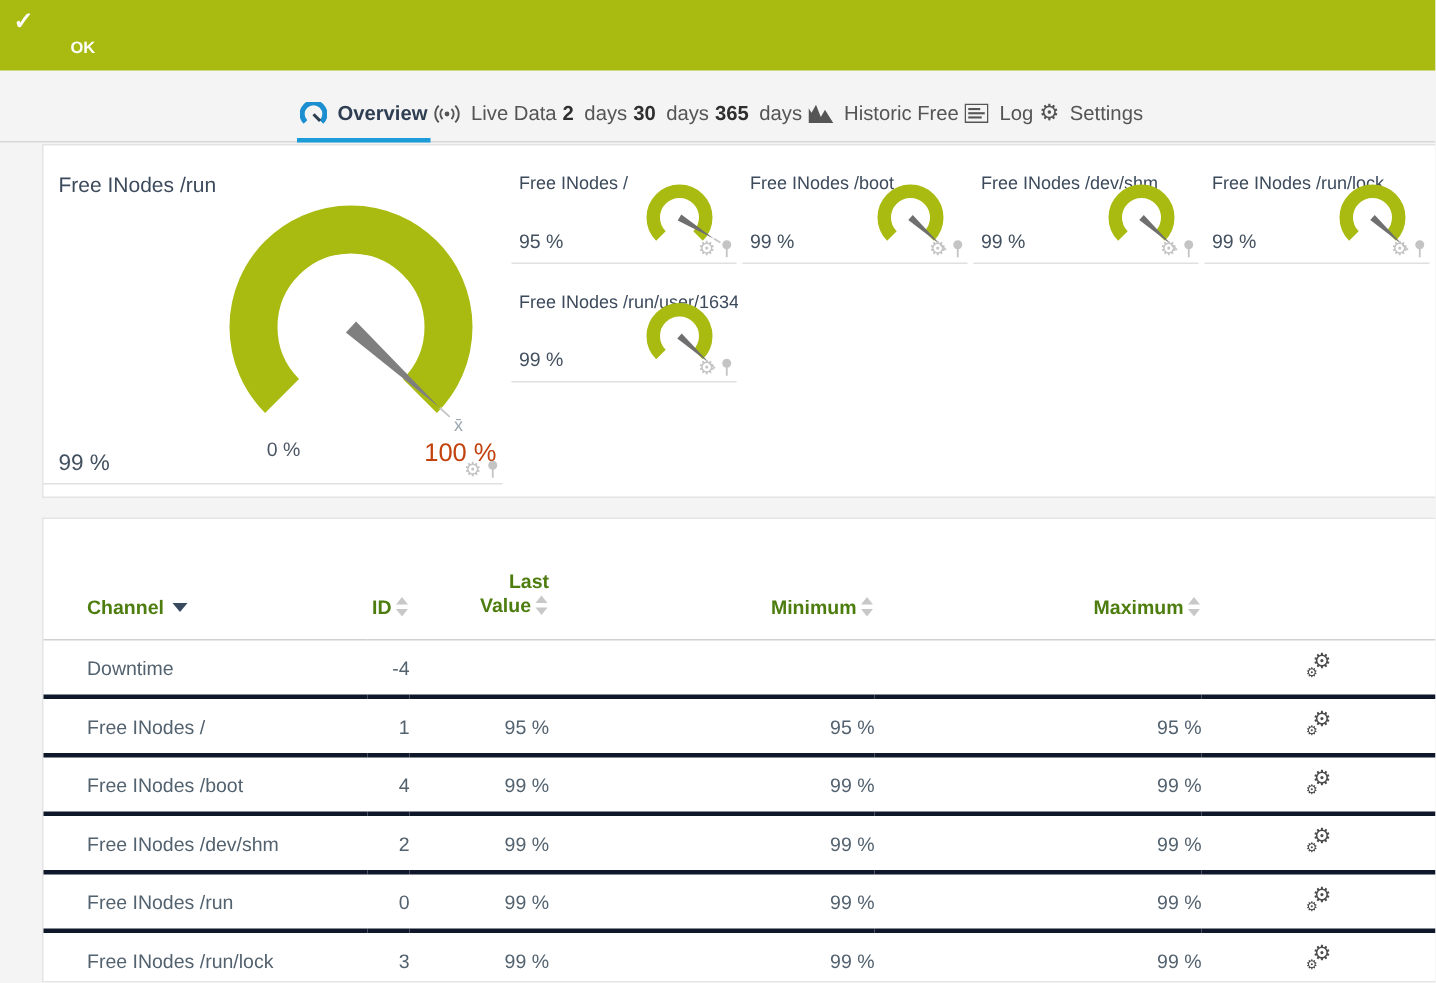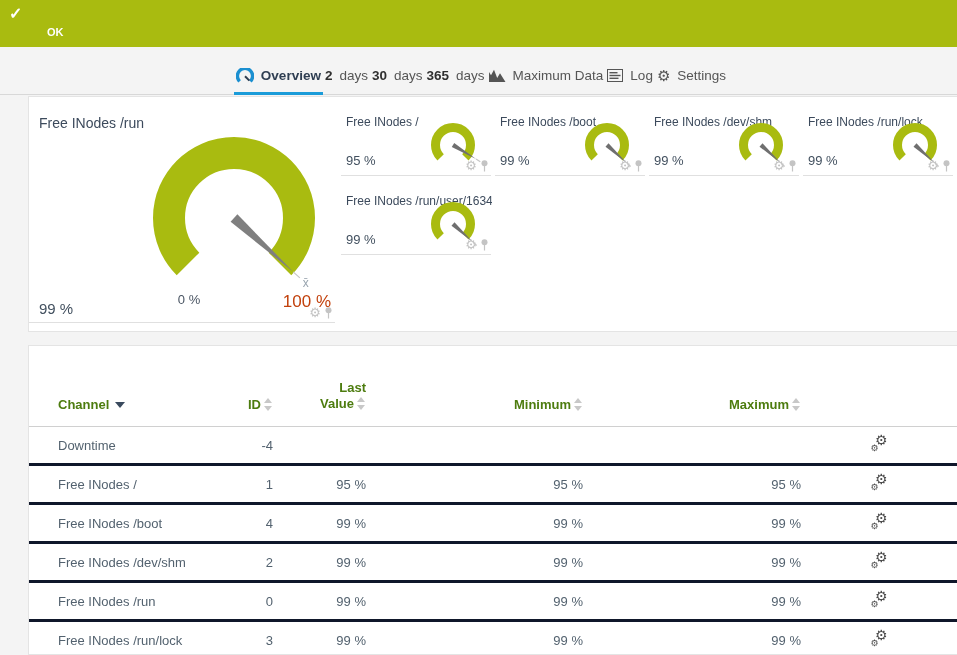--- a/index.html
+++ b/index.html
@@ -97,6 +97,19 @@
       </span>
 
     <span class="tab-label">Overview</span>
+  </a>
+    <a class="tab">
+    <span class="tab-icon">
+        <svg width="18" height="14" viewBox="0 0 18 14">
+          <circle cx="9" cy="7" r="1.6" fill="#555"></circle>
+          <path d="M6 3.6 A4.8 4.8 0 0 0 6 10.4" fill="none" stroke="#555" stroke-width="1.3"></path>
+          <path d="M12 3.6 A4.8 4.8 0 0 1 12 10.4" fill="none" stroke="#555" stroke-width="1.3"></path>
+          <path d="M3.5 1.4 A8 8 0 0 0 3.5 12.6" fill="none" stroke="#555" stroke-width="1.3"></path>
+          <path d="M14.5 1.4 A8 8 0 0 1 14.5 12.6" fill="none" stroke="#555" stroke-width="1.3"></path>
+        </svg>
+      </span>
+
+    <span class="tab-label">Live Data</span>
   </a>
     <a class="tab">
 

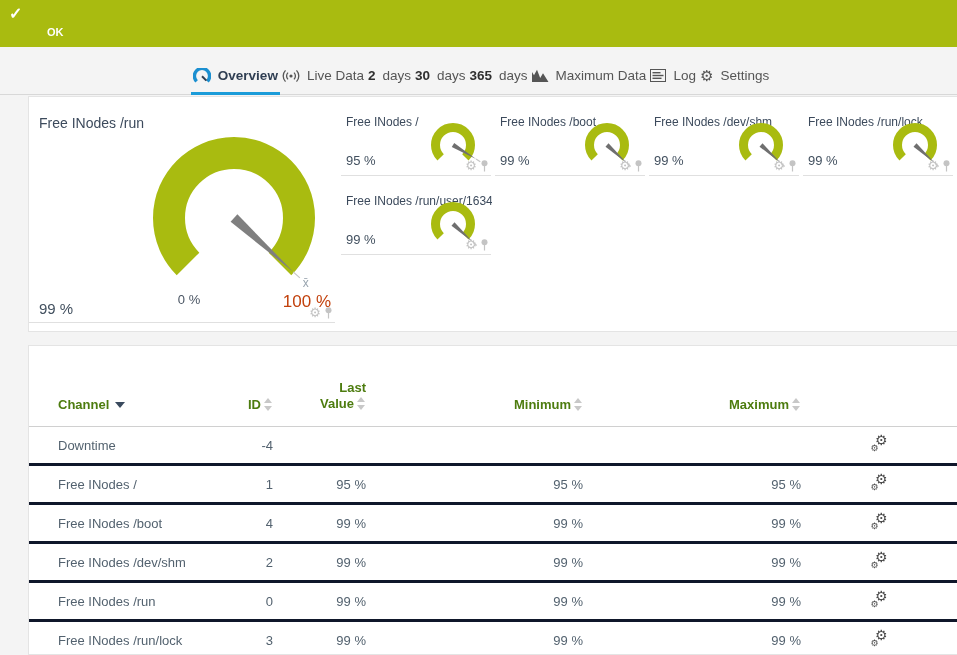--- a/index.html
+++ b/index.html
@@ -133,7 +133,7 @@
         </svg>
       </span>
 
-    <span class="tab-label">Maximum Data</span>
+    <span class="tab-label">Historic Free</span>
   </a>
     <a class="tab">
     <span class="tab-icon">

